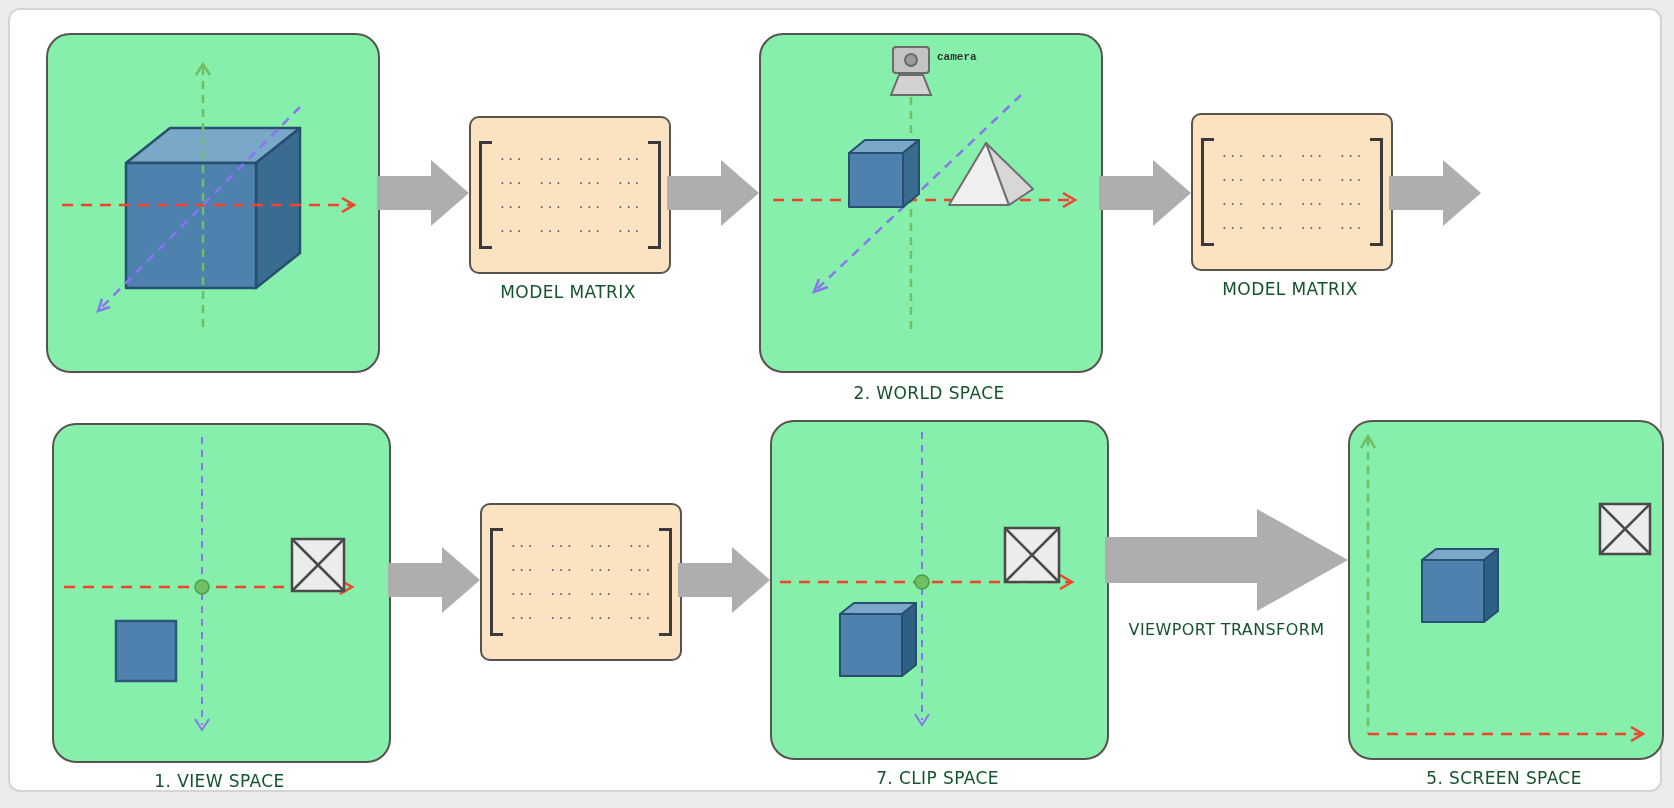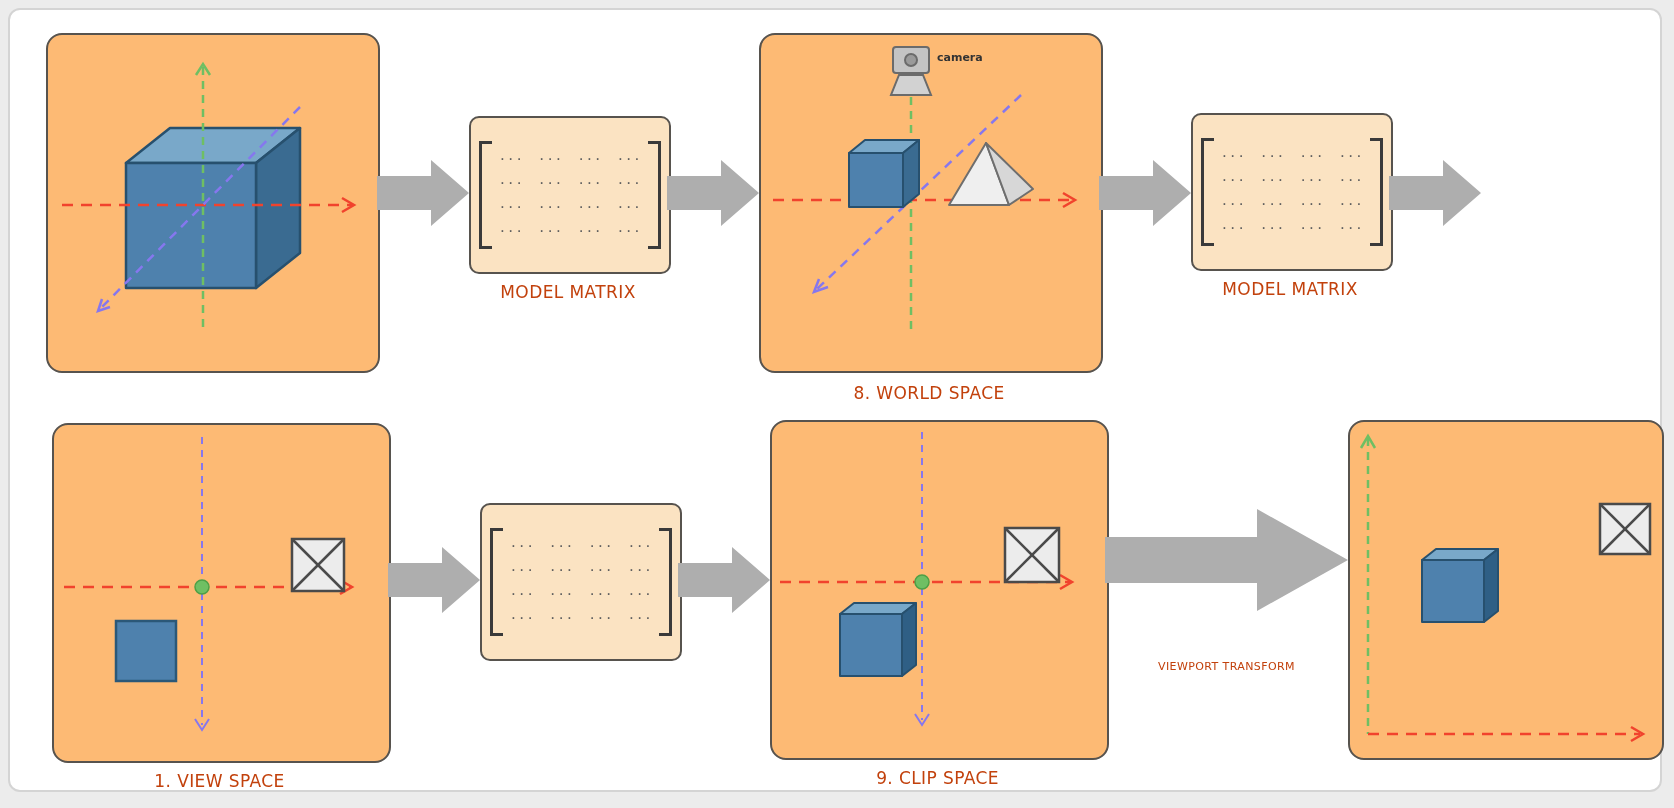--- a/index.html
+++ b/index.html
@@ -6,7 +6,7 @@
   .screen{position:relative;width:1674px;height:808px;overflow:hidden;background:#ececec;}
   .card{position:absolute;left:8px;top:8px;width:1650px;height:780px;background:#ffffff;
         border:2px solid #d4d4d4;border-radius:12px;}
-  .panel{position:absolute;background:#fdba74;border:2.5px solid #57534e;border-radius:16px;}
+  .panel{position:absolute;background:#86efac;border:2.5px solid #57534e;border-radius:24px;font-family:Liberation Mono, monospace;}
   .panel svg{position:absolute;left:0;top:0;width:100%;height:100%;}
   .matrix-box{position:absolute;width:198px;height:154px;background:#fbe3c2;border:2.5px solid #57534e;
         border-radius:10px;display:flex;align-items:center;justify-content:center;gap:7px;}

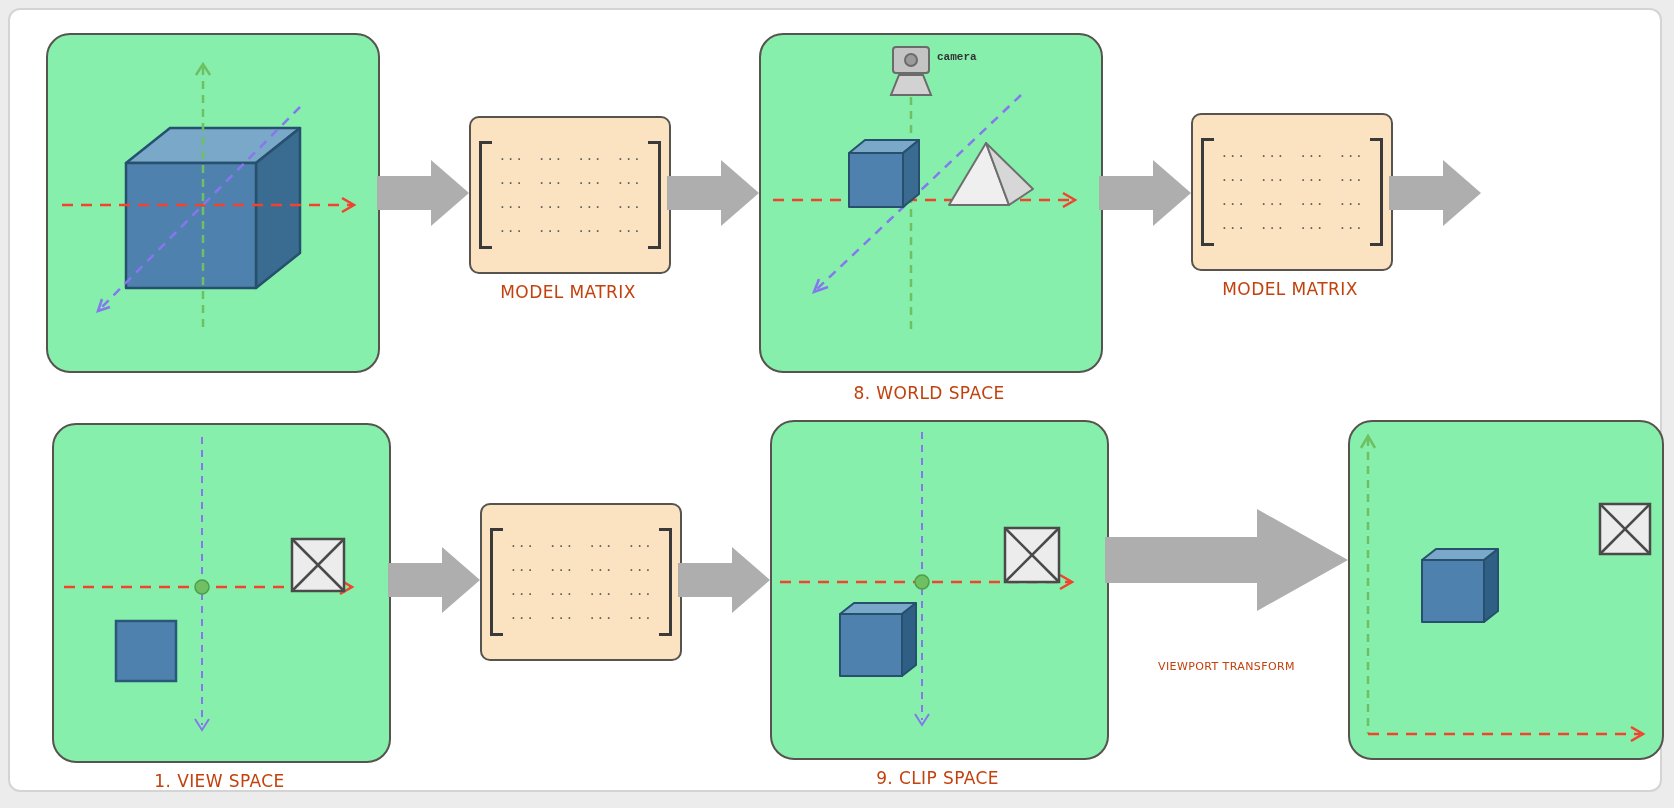--- a/index.html
+++ b/index.html
@@ -16,7 +16,7 @@
   .mgrid{display:flex;flex-direction:column;}
   .mrow{font-family:"DejaVu Sans Mono",monospace;font-size:13px;line-height:24px;color:#5f5f5f;
         letter-spacing:.5px;word-spacing:6px;white-space:nowrap;}
-  .caption{position:absolute;font-size:17px;color:#c2410c;text-align:center;letter-spacing:.4px;}
+  .caption{position:absolute;font-size:17px;color:#14532d;text-align:center;letter-spacing:.4px;}
   .flow{position:absolute;}
   .camera-label{position:absolute;left:176px;top:16px;font-size:11px;font-weight:bold;color:#333;}
 </style>

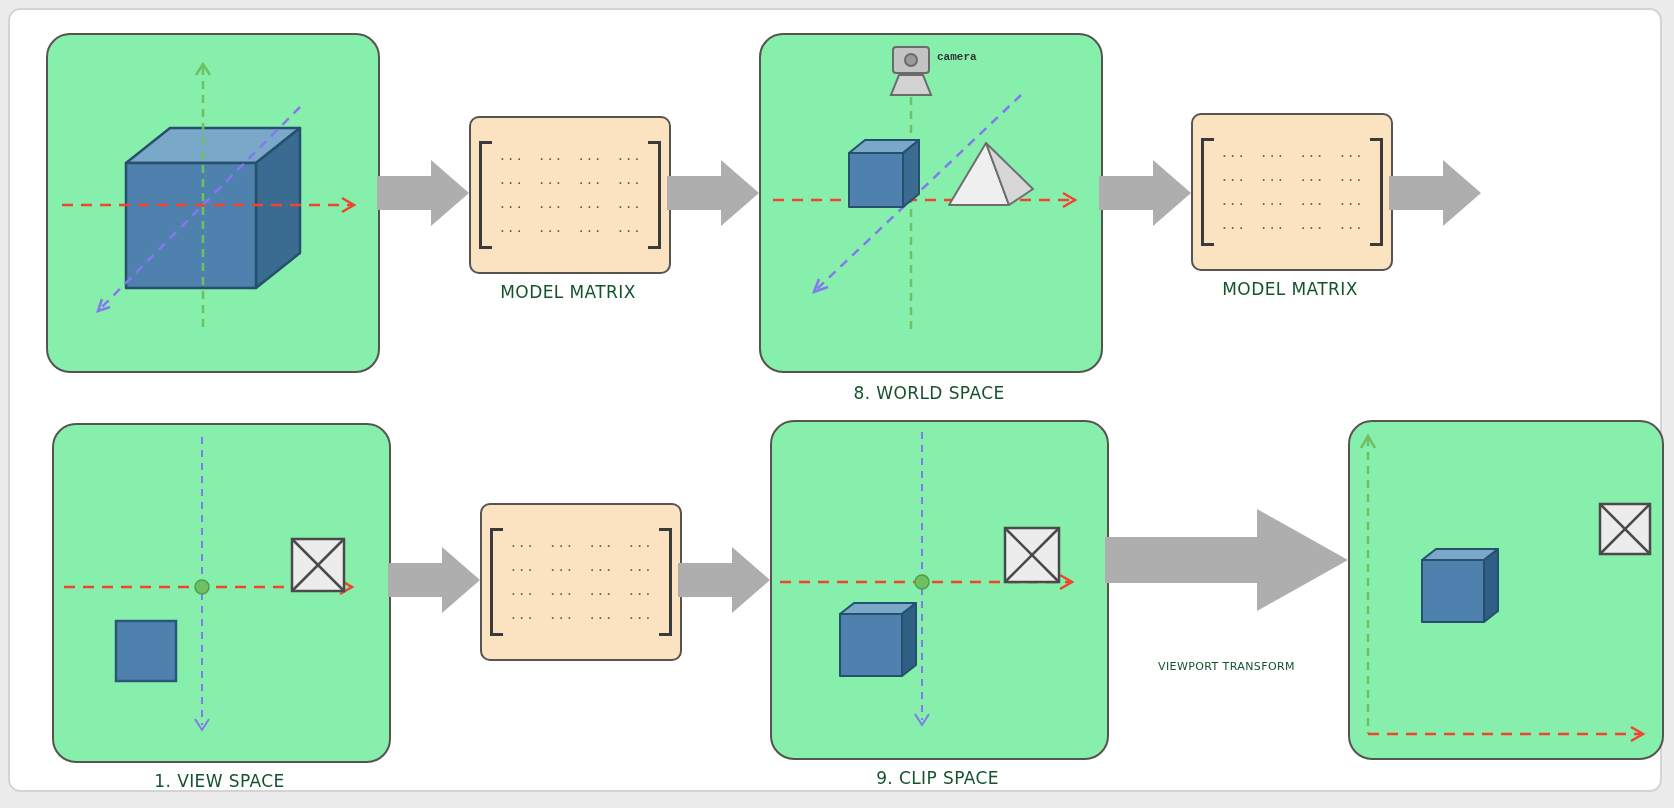--- a/index.html
+++ b/index.html
@@ -102,7 +102,7 @@
     </svg>
     <span class="camera-label">camera</span>
   </div>
-  <div class="caption" style="left:759px;top:383px;width:340px">8. WORLD SPACE</div>
+  <div class="caption" style="left:759px;top:383px;width:340px">2. WORLD SPACE</div>
 
   <svg class="flow" style="left:1099px;top:157px" width="92" height="72">
     <polygon points="0,19 54,19 54,3 92,36 54,69 54,53 0,53" fill="#aeaeae"></polygon>

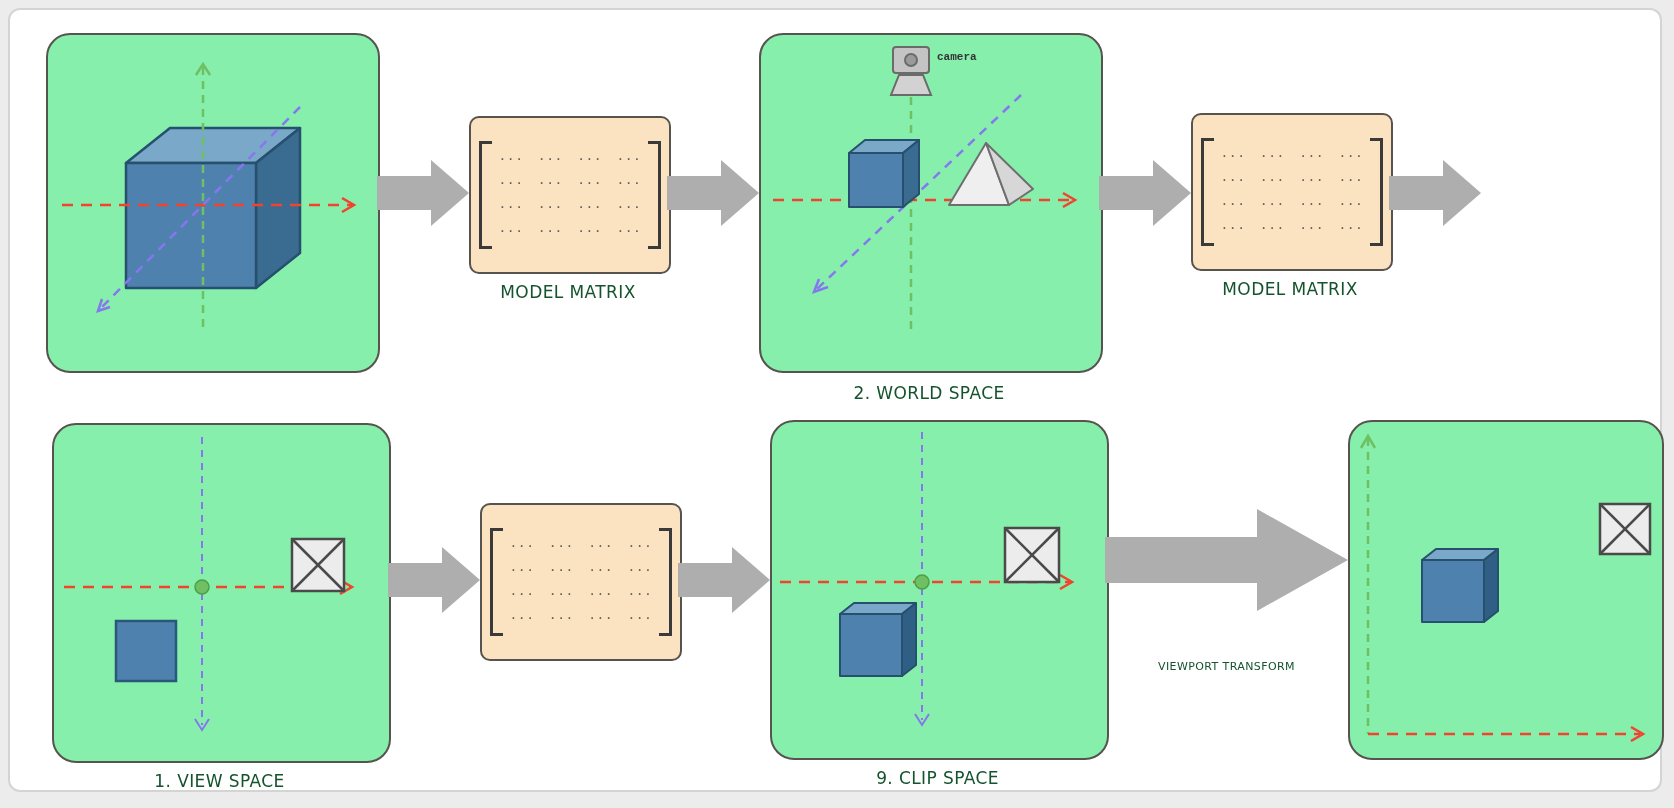--- a/index.html
+++ b/index.html
@@ -196,7 +196,7 @@
   <svg class="flow" style="left:1105px;top:504px" width="243" height="112">
     <polygon points="0,33 152,33 152,5 243,56 152,107 152,79 0,79" fill="#aeaeae"></polygon>
   </svg>
-  <div class="caption" style="left:1105px;top:660px;width:243px;font-size:11px">VIEWPORT TRANSFORM</div>
+  <div class="caption" style="left:1105px;top:620px;width:243px;font-size:16px">VIEWPORT TRANSFORM</div>
 
   <div class="panel" style="left:1348px;top:420px;width:312px;height:336px">
     <svg viewBox="0 0 312 336">

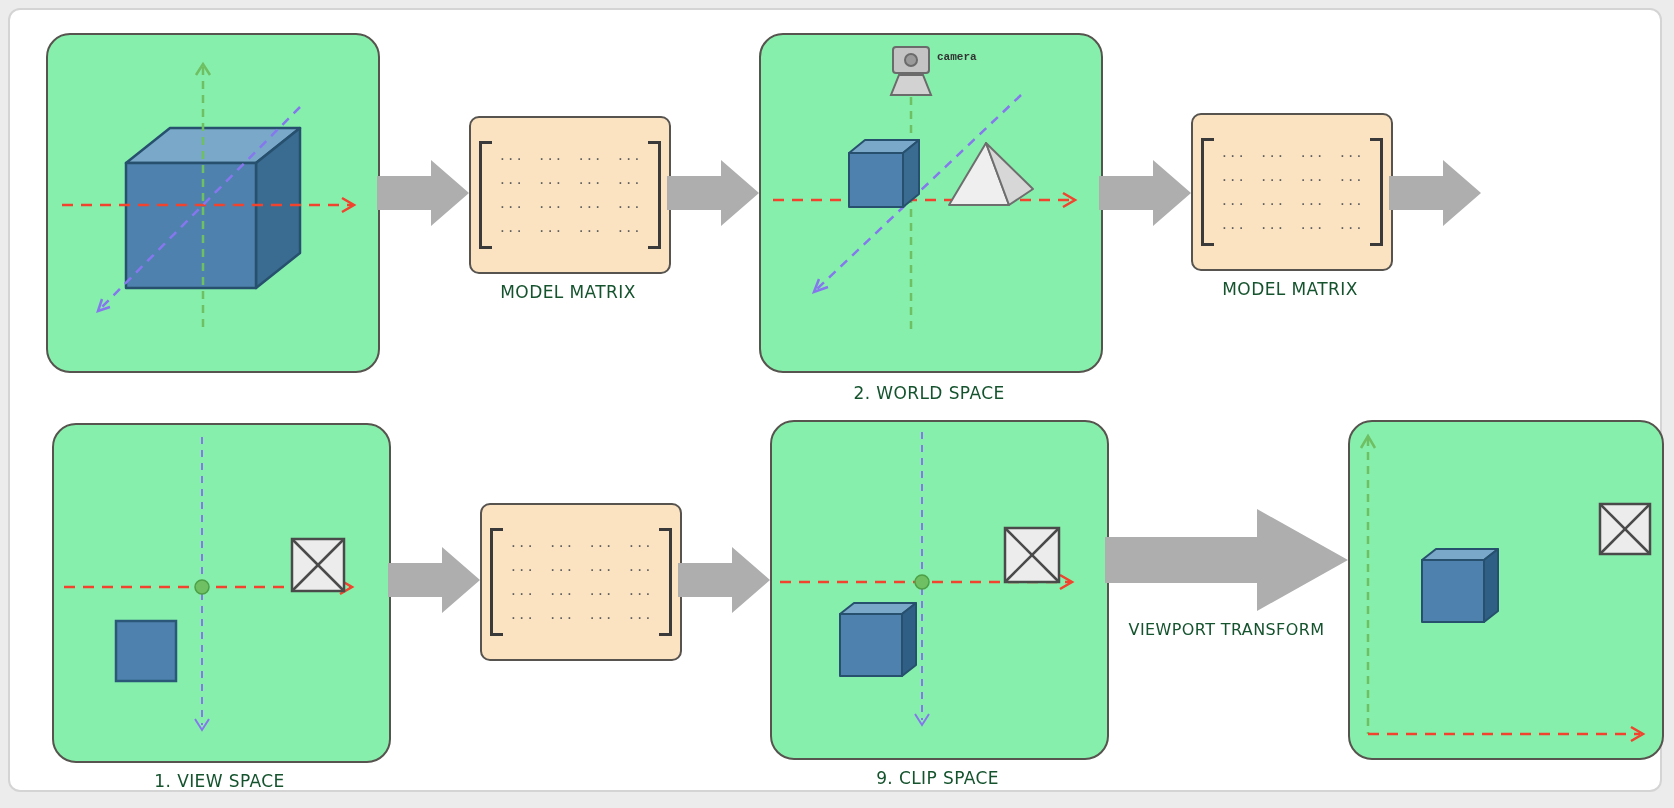--- a/index.html
+++ b/index.html
@@ -191,7 +191,7 @@
       <circle cx="150" cy="160" r="7" fill="#6fbf63" stroke="#4da046" stroke-width="1.5"></circle>
     </svg>
   </div>
-  <div class="caption" style="left:770px;top:768px;width:335px">9. CLIP SPACE</div>
+  <div class="caption" style="left:770px;top:768px;width:335px">7. CLIP SPACE</div>
 
   <svg class="flow" style="left:1105px;top:504px" width="243" height="112">
     <polygon points="0,33 152,33 152,5 243,56 152,107 152,79 0,79" fill="#aeaeae"></polygon>

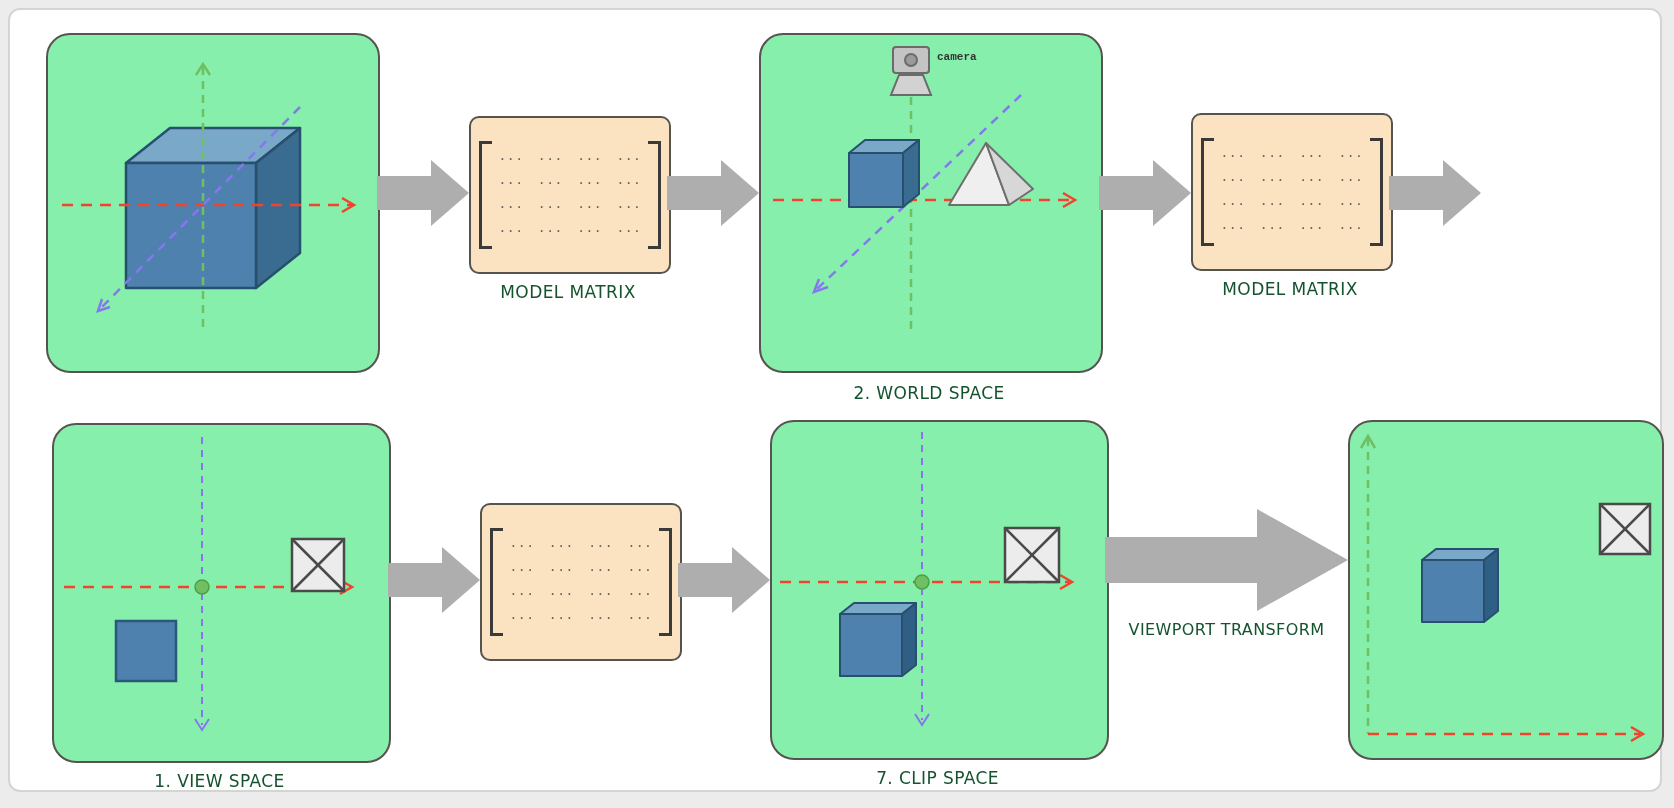--- a/index.html
+++ b/index.html
@@ -222,6 +222,7 @@
       </g>
     </svg>
   </div>
+  <div class="caption" style="left:1348px;top:768px;width:312px">5. SCREEN SPACE</div>
 </div>
 
 </body></html>

